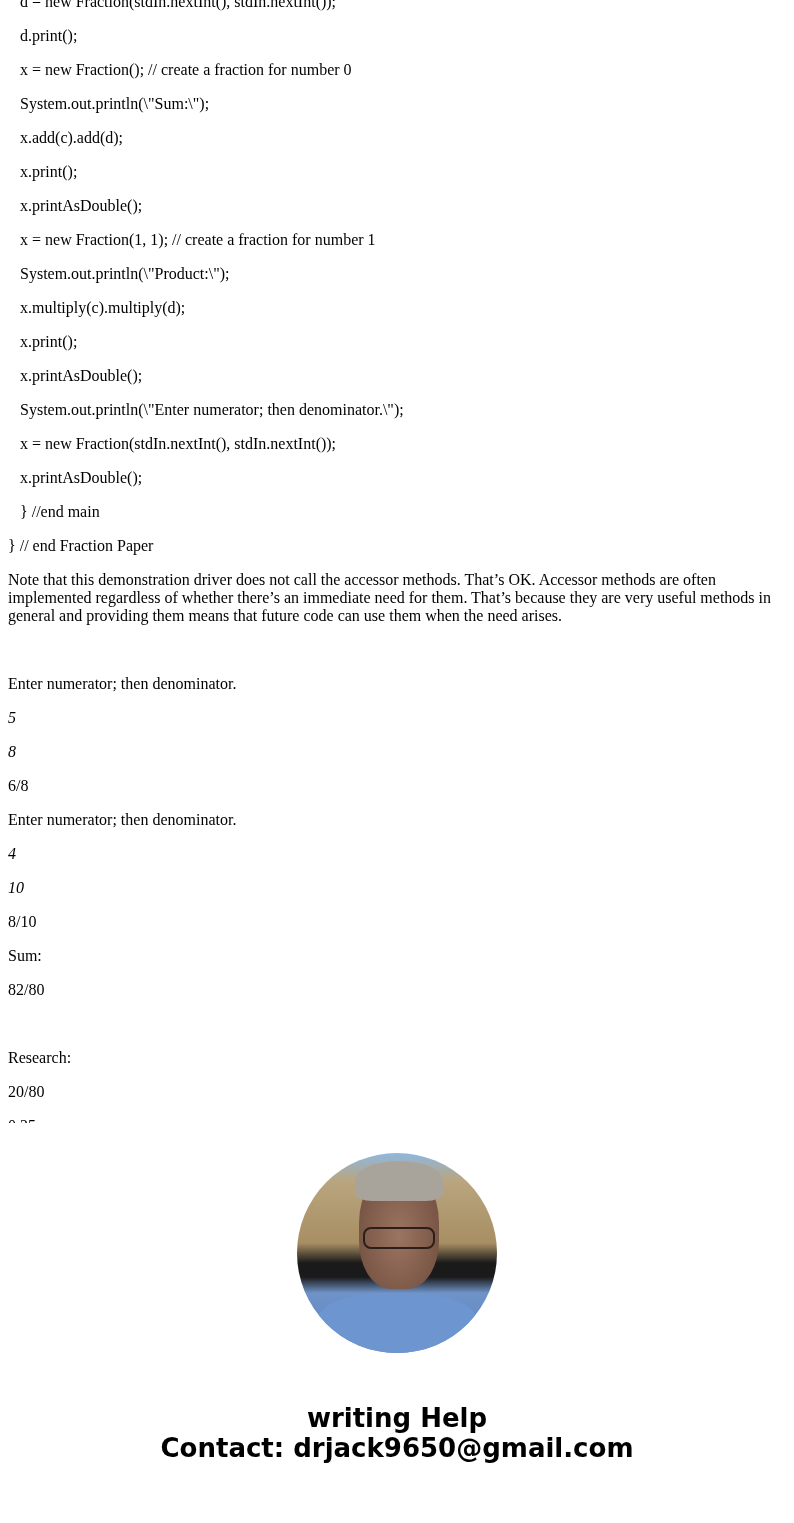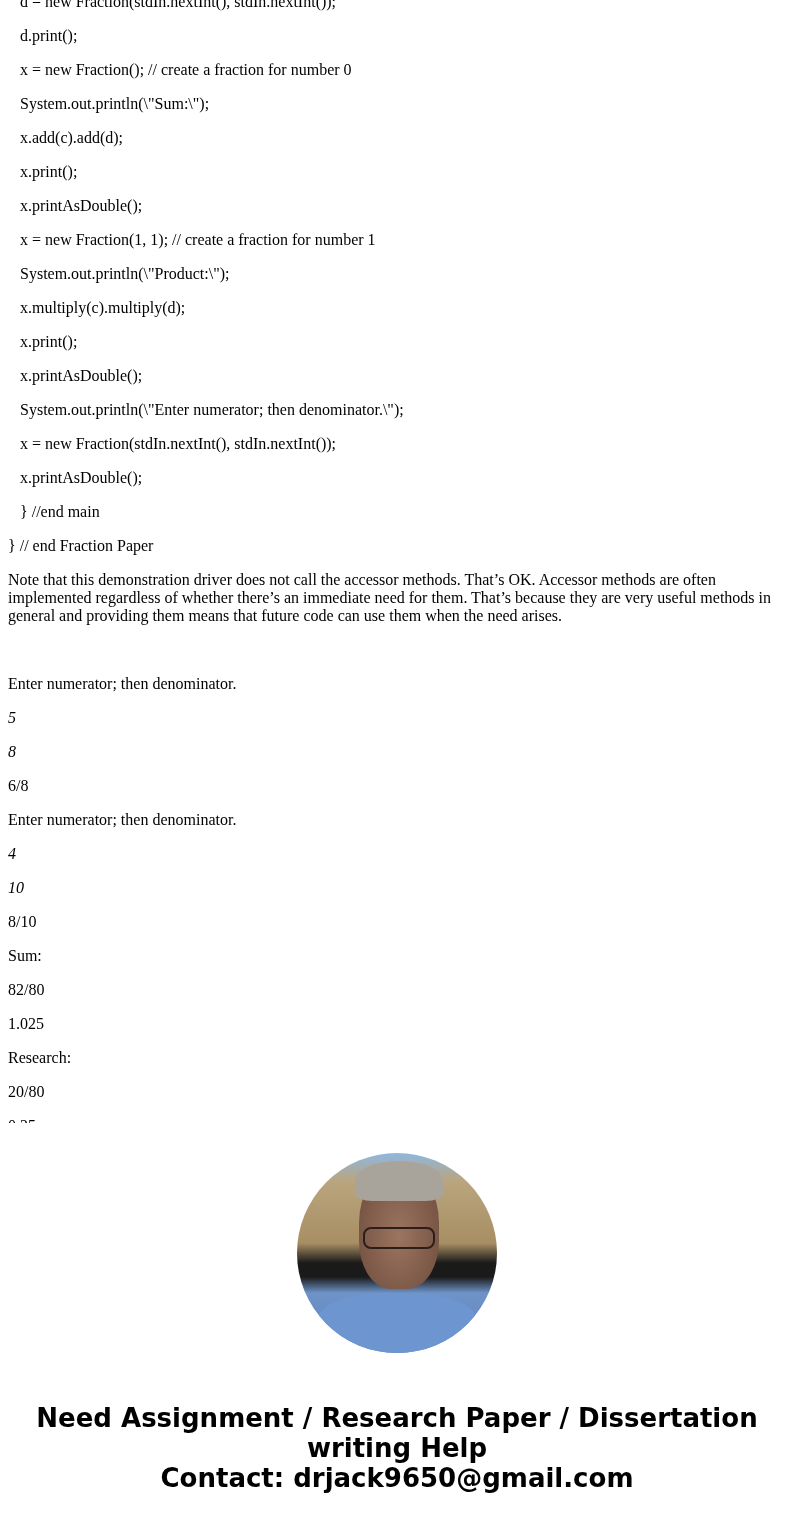--- a/index.html
+++ b/index.html
@@ -69,7 +69,6 @@
   <p style="top:930px">8/10</p>
   <p style="top:964px">Sum:</p>
   <p style="top:998px">82/80</p>
-  <p style="top:1032px">1.025</p>
   <p style="top:1066px">Research:</p>
   <p style="top:1100px">20/80</p>
   <p style="top:1134px">0.25</p>

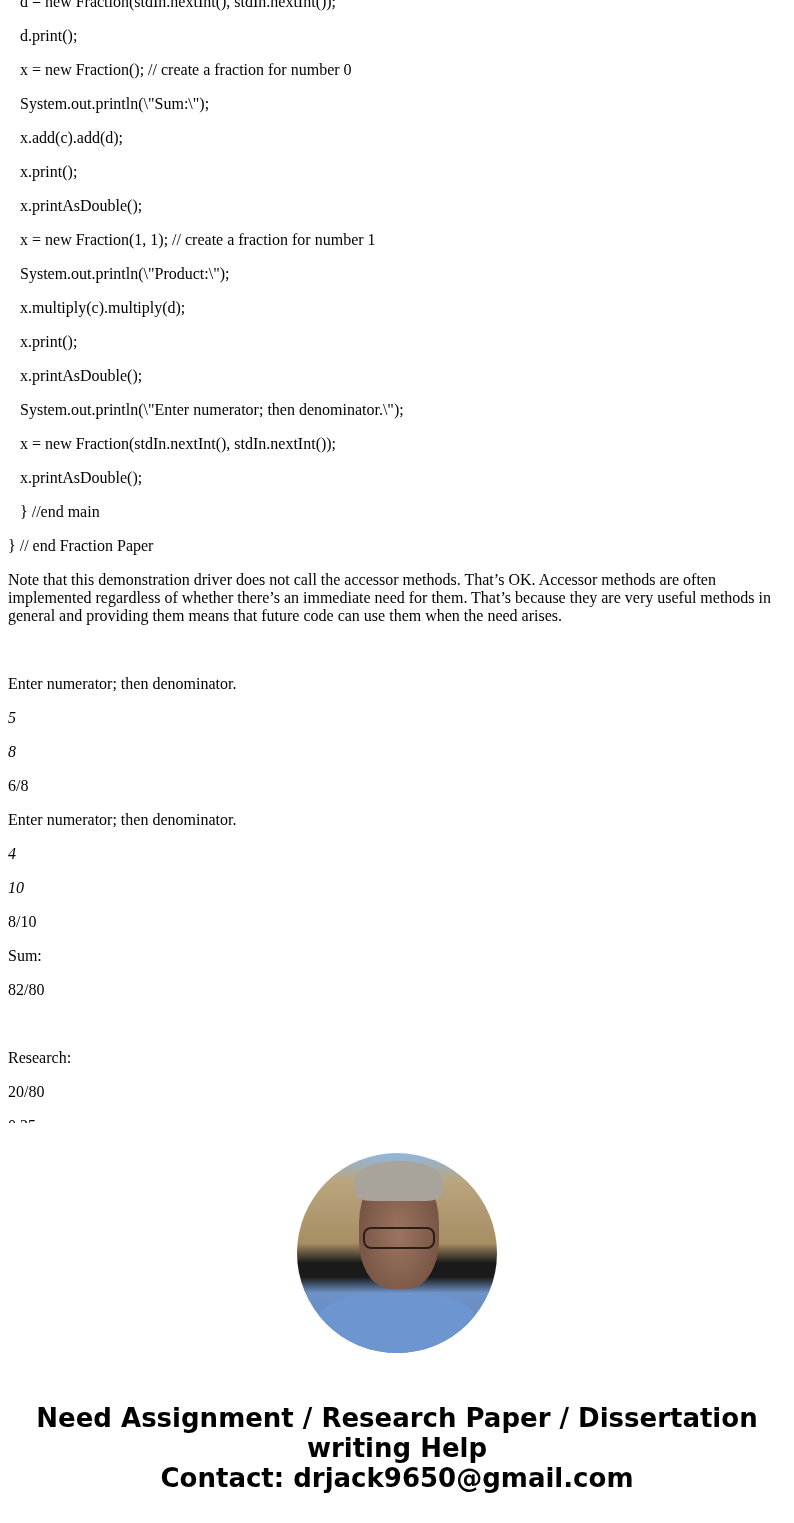--- a/index.html
+++ b/index.html
@@ -82,7 +82,6 @@
 </div>
 
 <div class="banner">
-  <div>Need Assignment / Research Paper / Dissertation</div>
   <div>writing Help</div>
   <div>Contact: drjack9650@gmail.com</div>
 </div>

